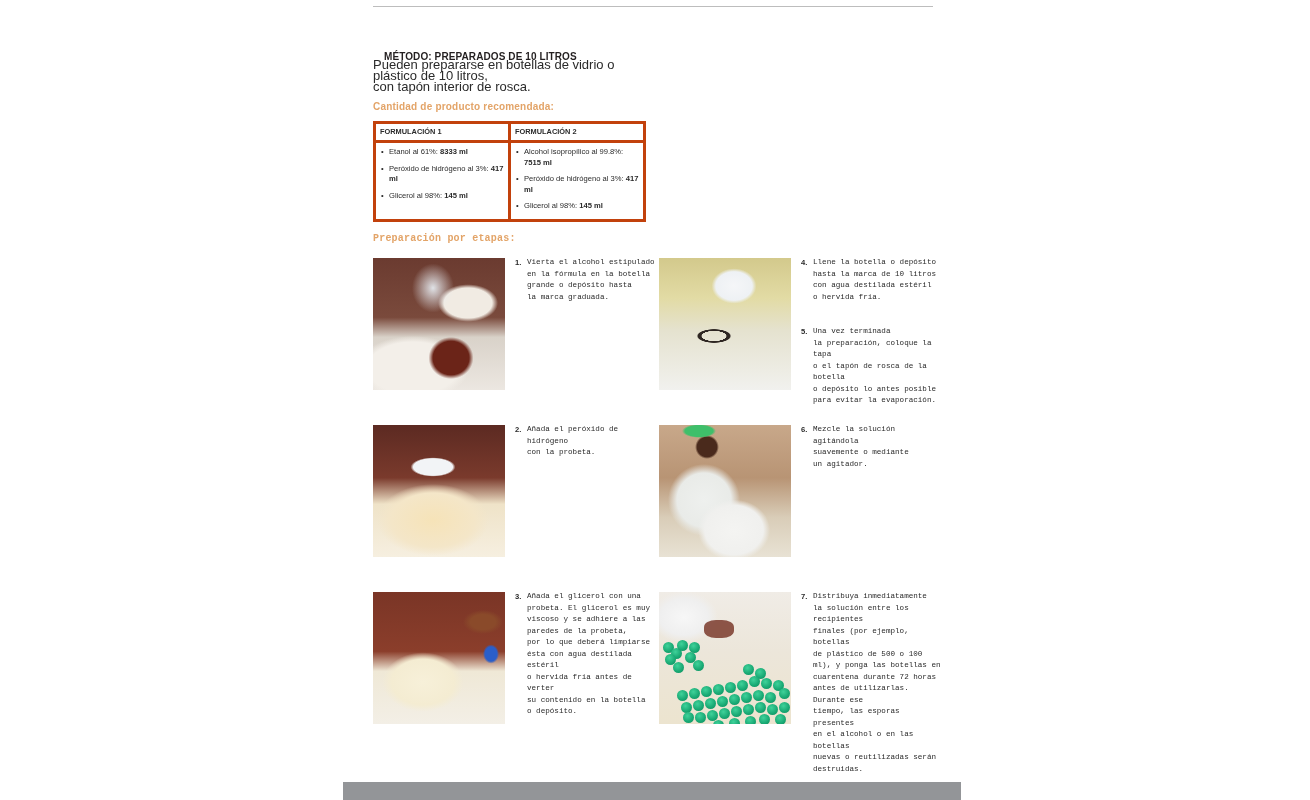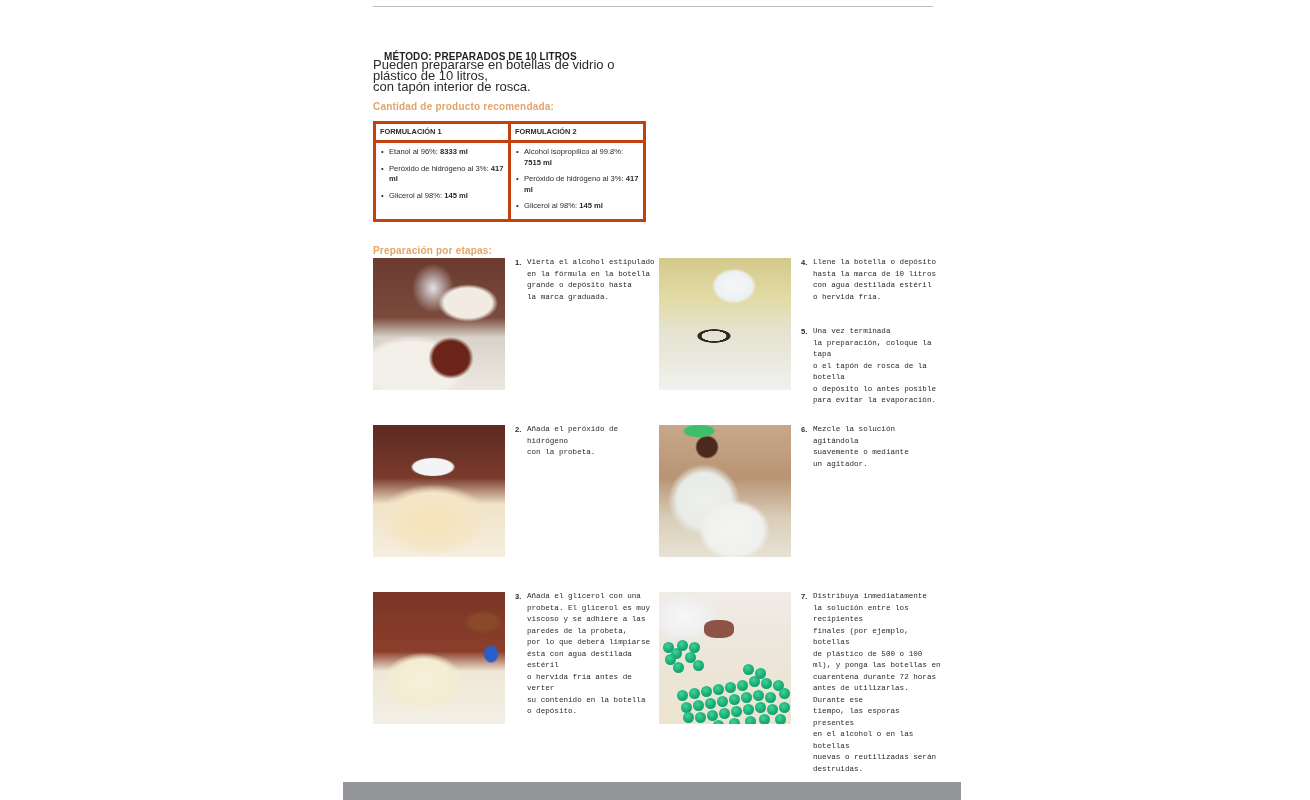--- a/index.html
+++ b/index.html
@@ -121,7 +121,7 @@
         <td>
           <p class="ing">
             <span class="bullet">•</span>
-            <span>Etanol al 96%: </span><b>8333 ml</b>
+            <span>Etanol al 61%: </span><b>8333 ml</b>
           </p>
           <p class="ing">
             <span class="bullet">•</span>

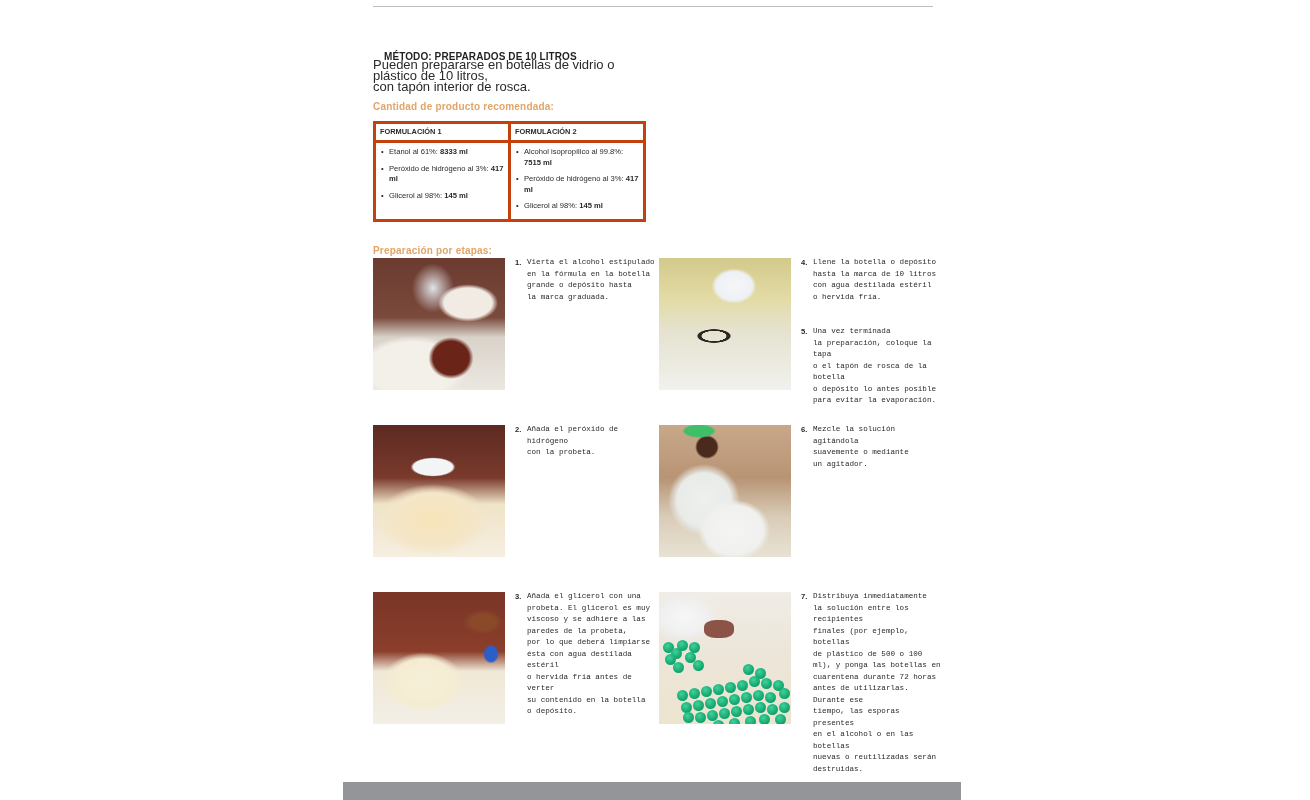--- a/index.html
+++ b/index.html
@@ -20,7 +20,7 @@
     position:absolute; left:373px; font-size:10px; font-weight:bold; color:#e3a468; letter-spacing:0.2px; margin:0;
   }
   .sh-1 { top:101px; }
-  .sh-2 { top:245px; }
+  .sh-2 { top:233px;font-family:Liberation Mono, monospace; }
   table.formula {
     position:absolute; left:373px; top:121px; width:273px; border-collapse:collapse;
     font-size:7.6px; color:#2a2a2a;

